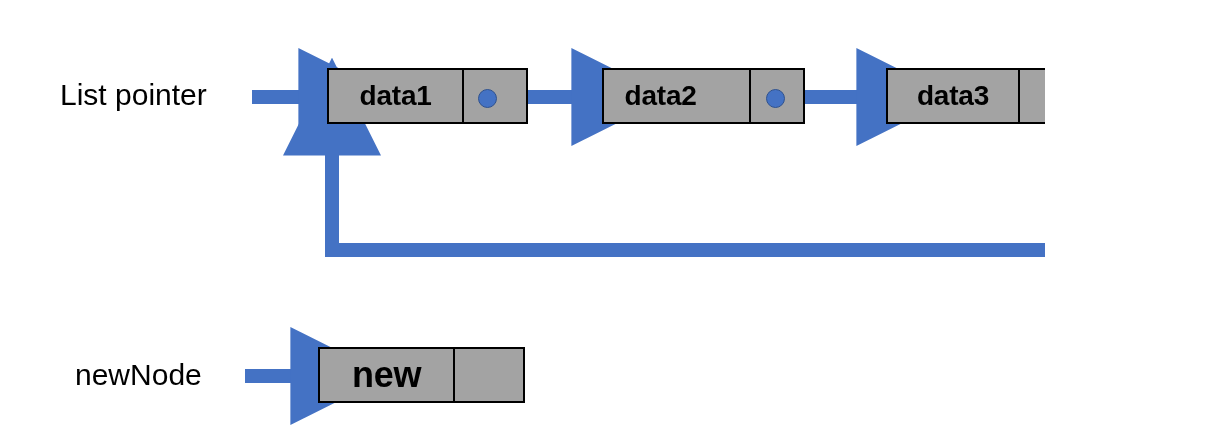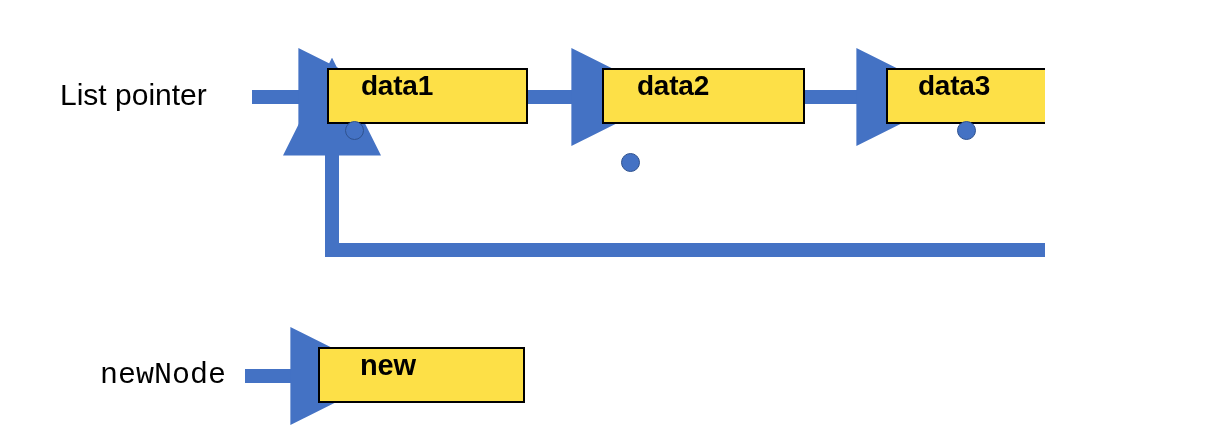--- a/index.html
+++ b/index.html
@@ -30,9 +30,8 @@
     position: absolute;
     box-sizing: border-box;
     display: flex;
-    background: #fde047;
+    background: #a3a3a3;
     border: 2.5px solid #000000;
-    flex-direction: column;
   }
   .node .cell-data {
     box-sizing: border-box;

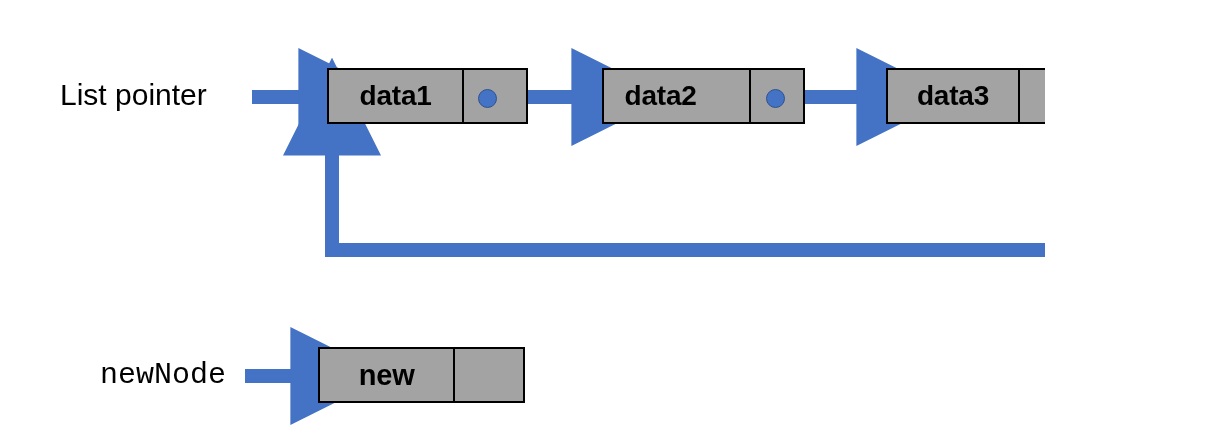--- a/index.html
+++ b/index.html
@@ -121,7 +121,7 @@
     </div>
   </div>
 
-  <div class="plain-label" style="left:100px; top:358px; font-size:30px;font-family:Liberation Mono, monospace;">newNode</div>
+  <div class="plain-label" style="left:75px; top:358px; font-size:30px;">newNode</div>
 
   <div class="node" style="left:318px; top:347px; width:207px; height:56px;">
     <div class="cell-data" style="width:136px; font-size:29px;">new</div>

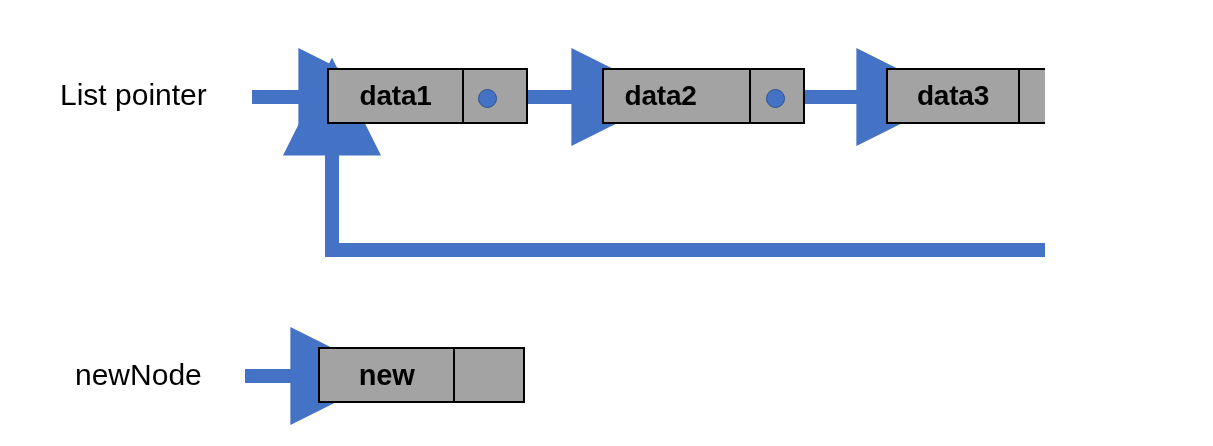--- a/index.html
+++ b/index.html
@@ -124,7 +124,7 @@
   <div class="plain-label" style="left:75px; top:358px; font-size:30px;">newNode</div>
 
   <div class="node" style="left:318px; top:347px; width:207px; height:56px;">
-    <div class="cell-data" style="width:136px; font-size:29px;">new</div>
+    <div class="cell-data" style="width:136px; font-size:36px;">new</div>
     <div class="cell-ptr" style="width:71px;">
       <span style="position:absolute; left:0; top:0; right:0; bottom:0;"></span>
     </div>

